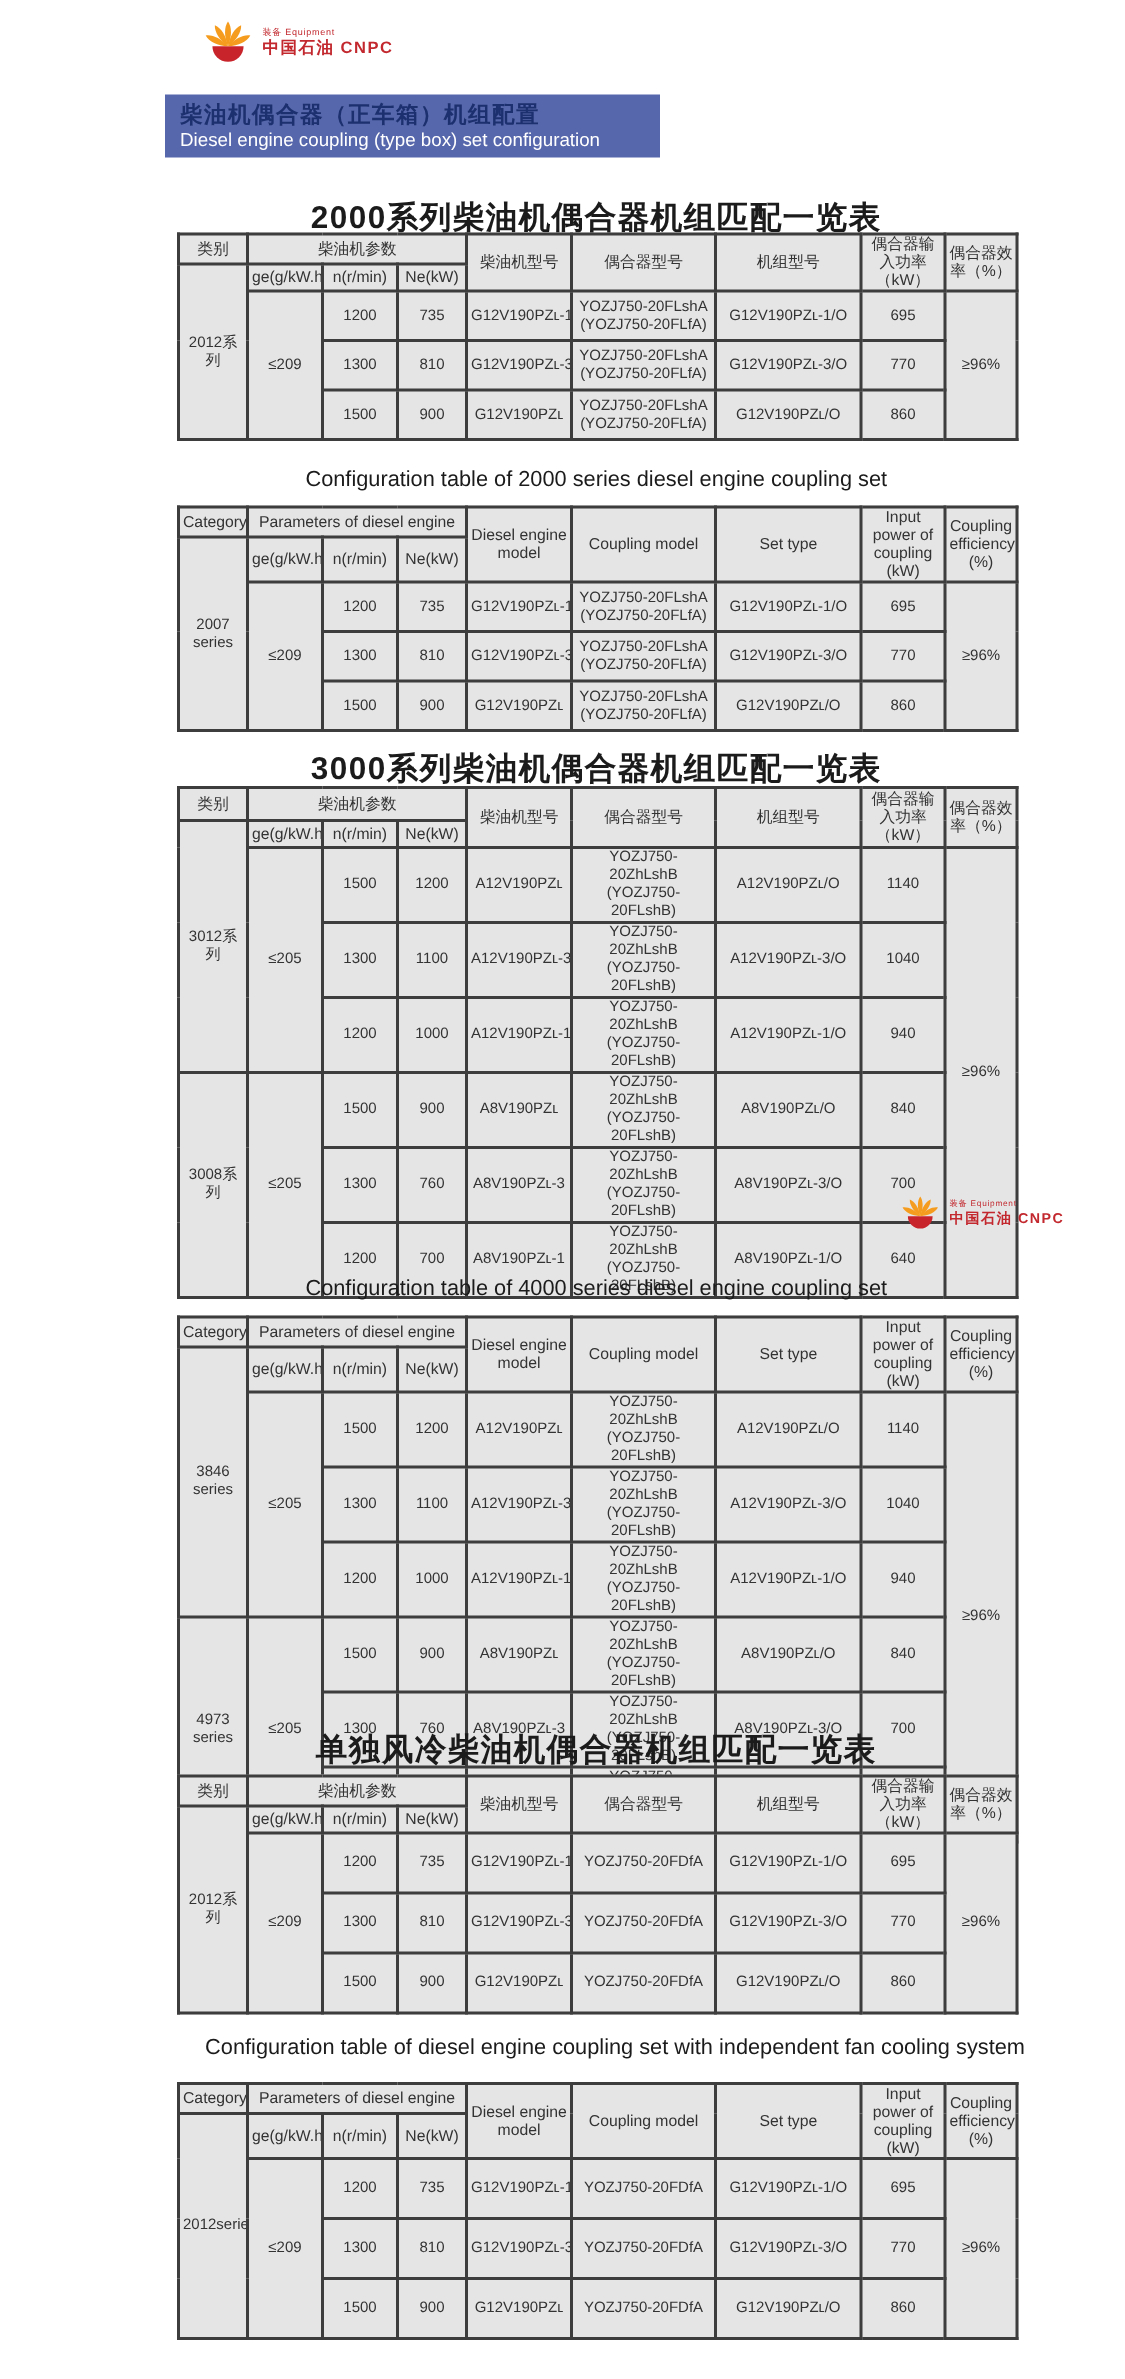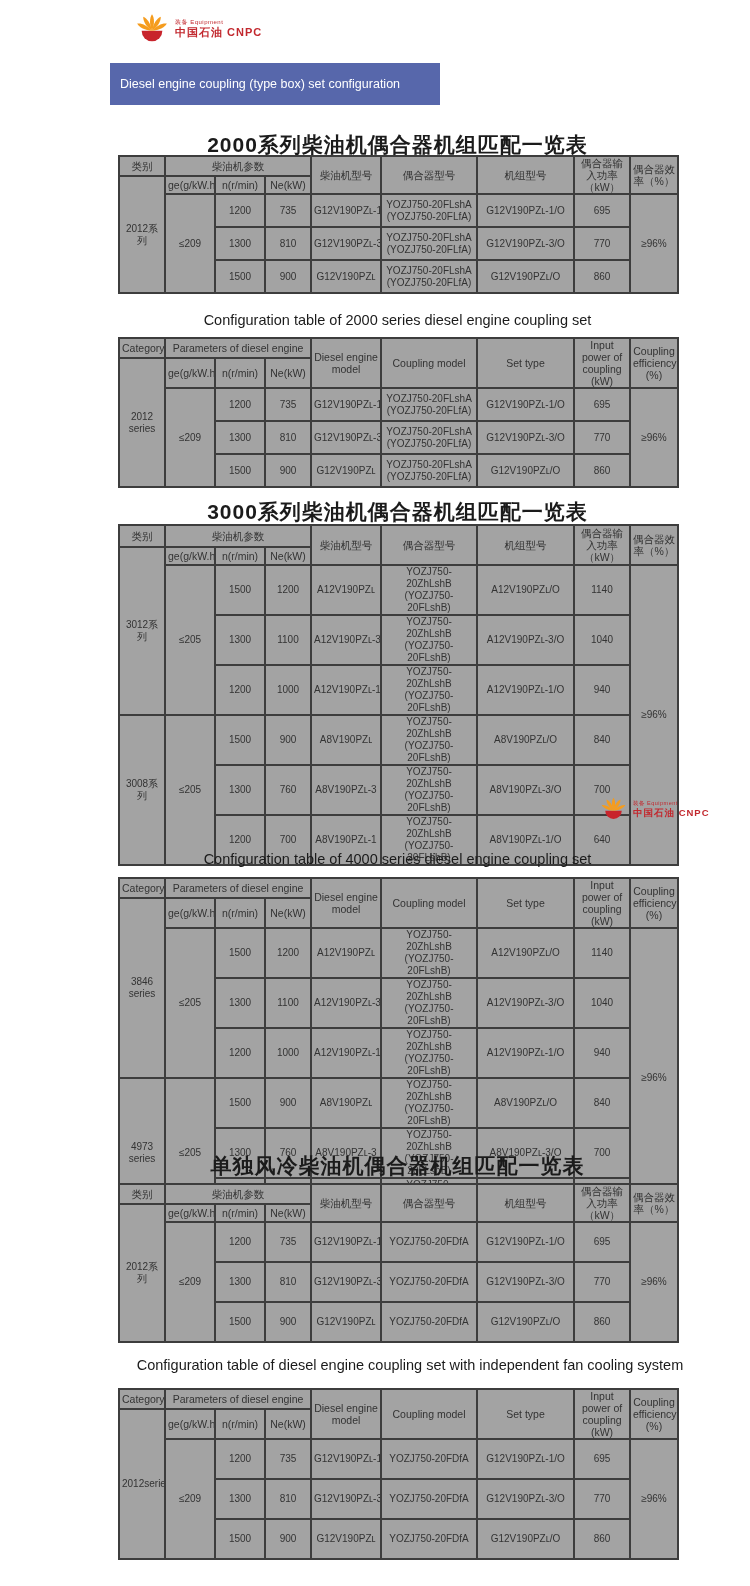--- a/index.html
+++ b/index.html
@@ -62,6 +62,7 @@
 </div>
 
 <div class="abs banner" id="banner" style="background: rgb(87, 103, 171);">
+  <div class="bzh">柴油机偶合器（正车箱）机组配置</div>
   <div class="ben">Diesel engine coupling (type box) set configuration</div>
 </div>
 

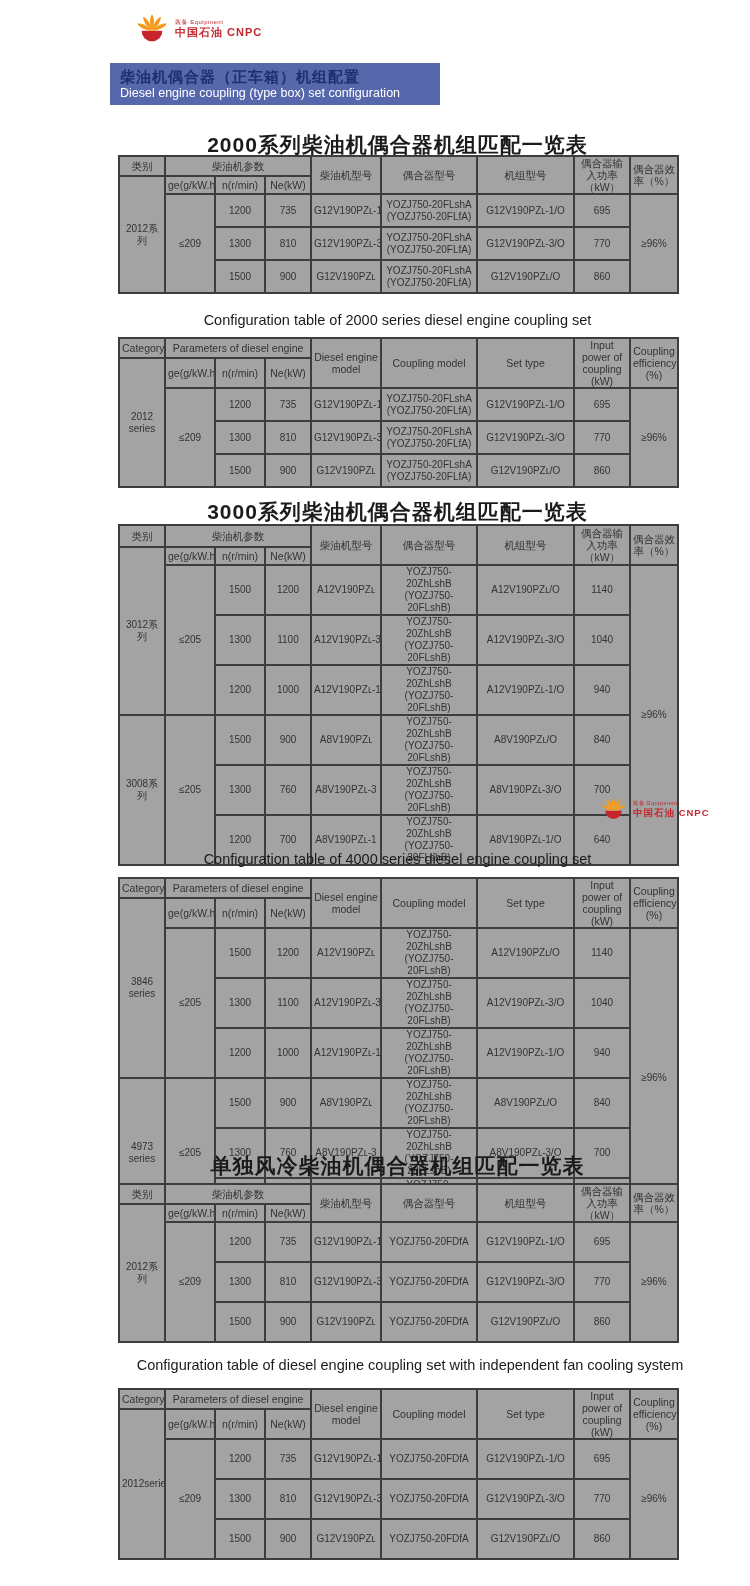--- a/index.html
+++ b/index.html
@@ -33,7 +33,7 @@
 
   
   .tmount{position:absolute;left:118px;}
-  table.tbl{border-collapse:collapse;table-layout:fixed;width:559px;background:#a3a3a3;}
+  table.tbl{border-collapse:collapse;table-layout:fixed;width:559px;background:#e5e5e5;}
   table.tbl th,table.tbl td{
     border:2px solid #3d3d3d;font-weight:400;font-size:10px;line-height:12px;
     text-align:center;vertical-align:middle;padding:0 2px;color:#333;overflow:hidden;

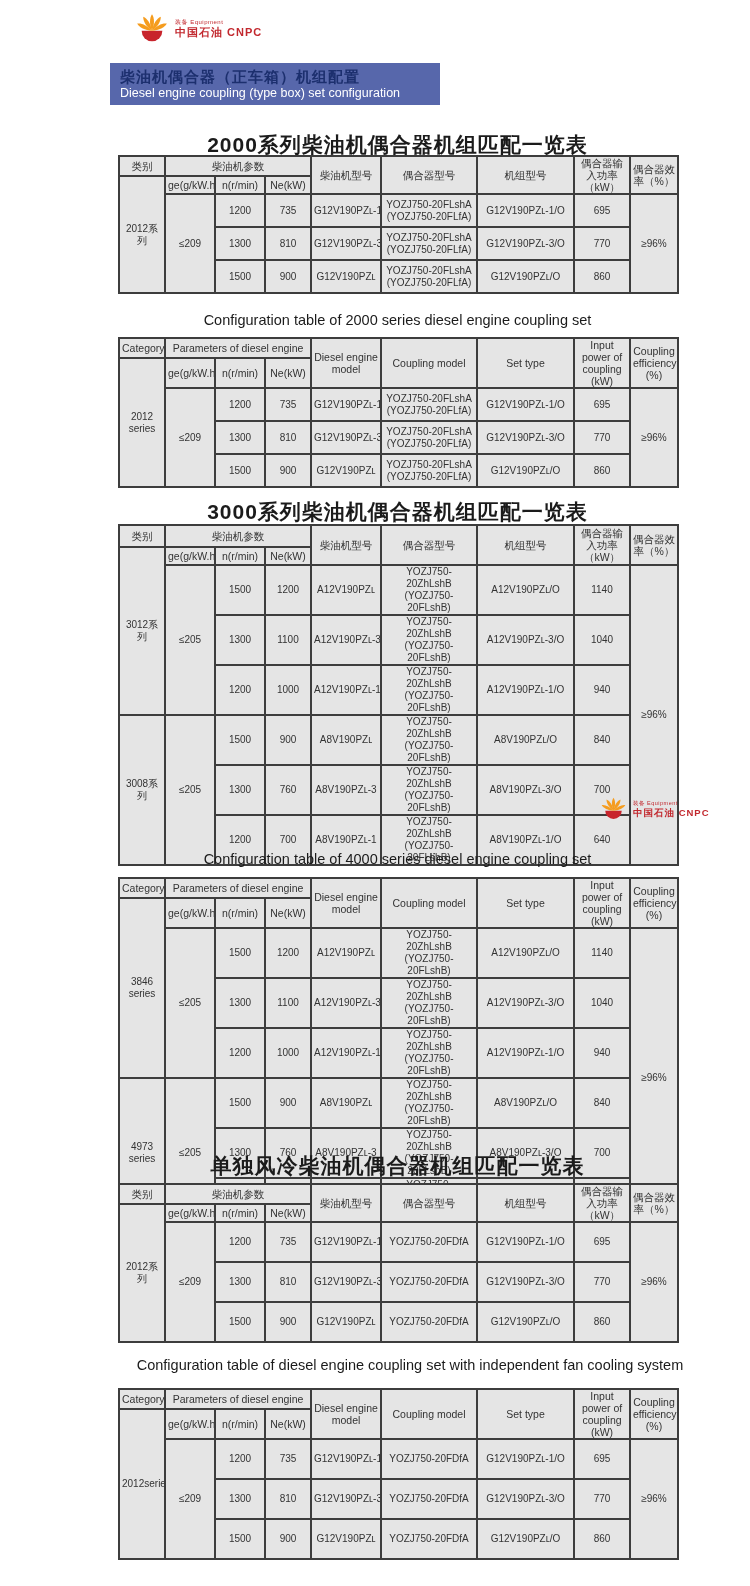--- a/index.html
+++ b/index.html
@@ -160,7 +160,7 @@
           <th rowspan="2">Coupling efficiency (%)</th>
         </tr>
         <tr style="height: 24px;">
-          <td rowspan="4">2012 series</td>
+          <td rowspan="4">2007 series</td>
           <th>ge(g/kW.h)</th>
           <th>n(r/min)</th>
           <th>Ne(kW)</th>

